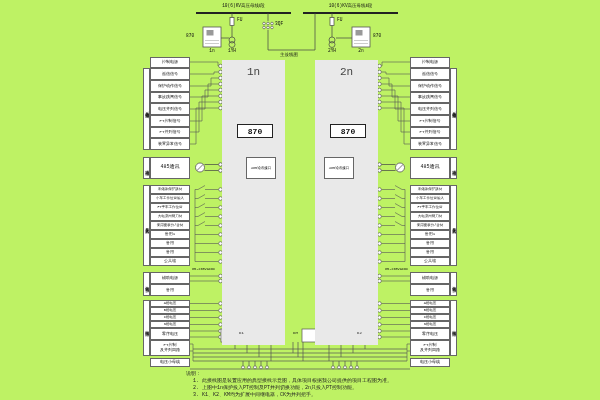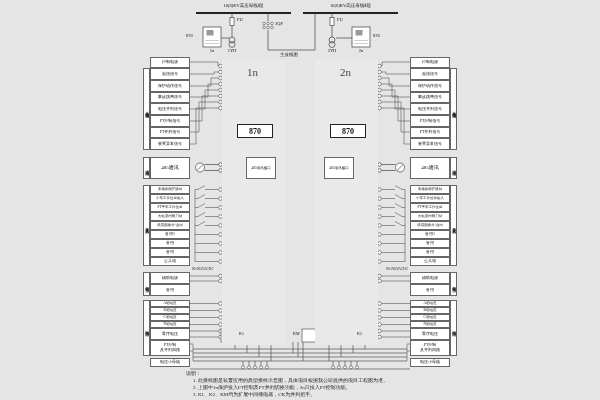--- a/index.html
+++ b/index.html
@@ -3,8 +3,8 @@
 <meta charset="utf-8">
 <style>
   html,body{margin:0;padding:0;background:#fff}
-  .stage{position:relative;width:600px;height:400px;background:#e5e5e5;overflow:hidden;
-         font-family:Liberation Serif, serif;color:#111}
+  .stage{position:relative;width:600px;height:400px;background:#bef264;overflow:hidden;
+         font-family:Liberation Mono, monospace;color:#111}
   svg.wires{position:absolute;left:0;top:0;width:600px;height:400px}
   .b{position:absolute;box-sizing:border-box;border:0.6px solid #666;background:#fff;
      display:flex;align-items:center;justify-content:center;text-align:center;

